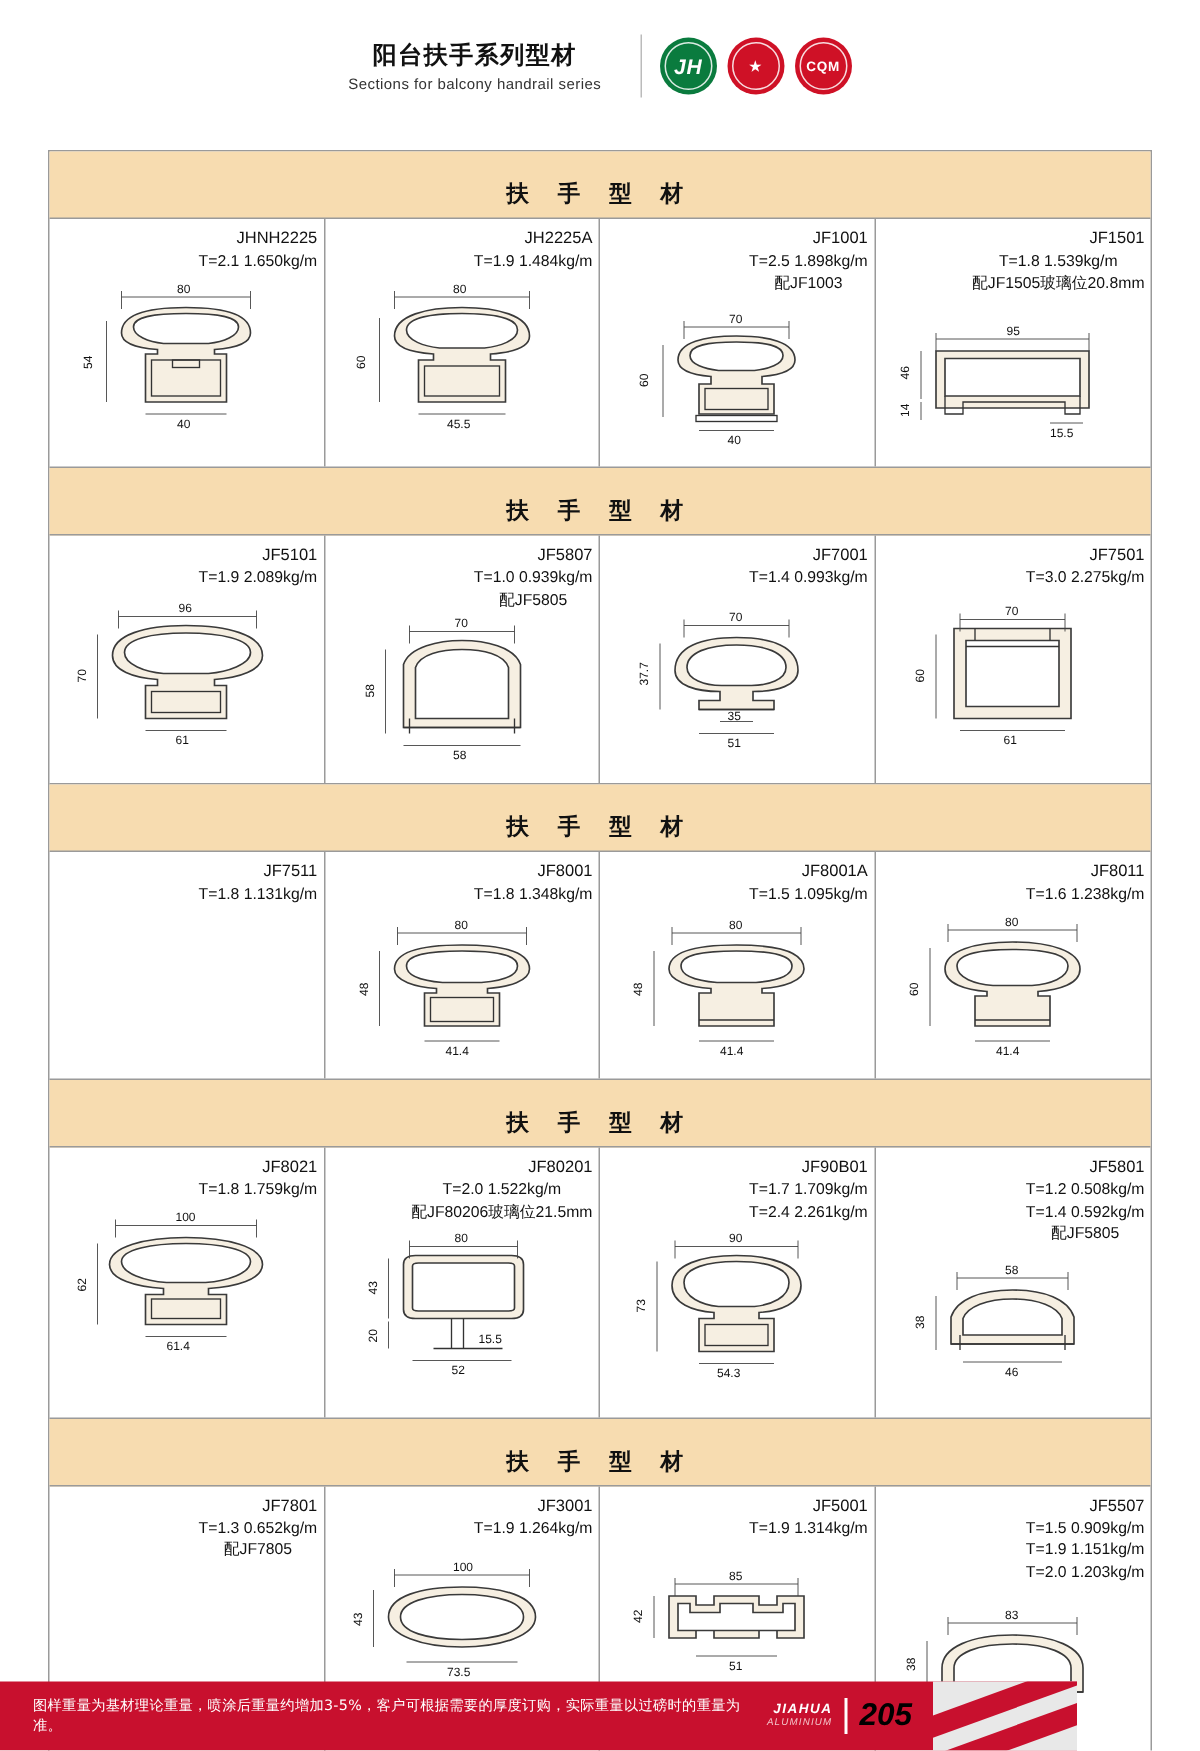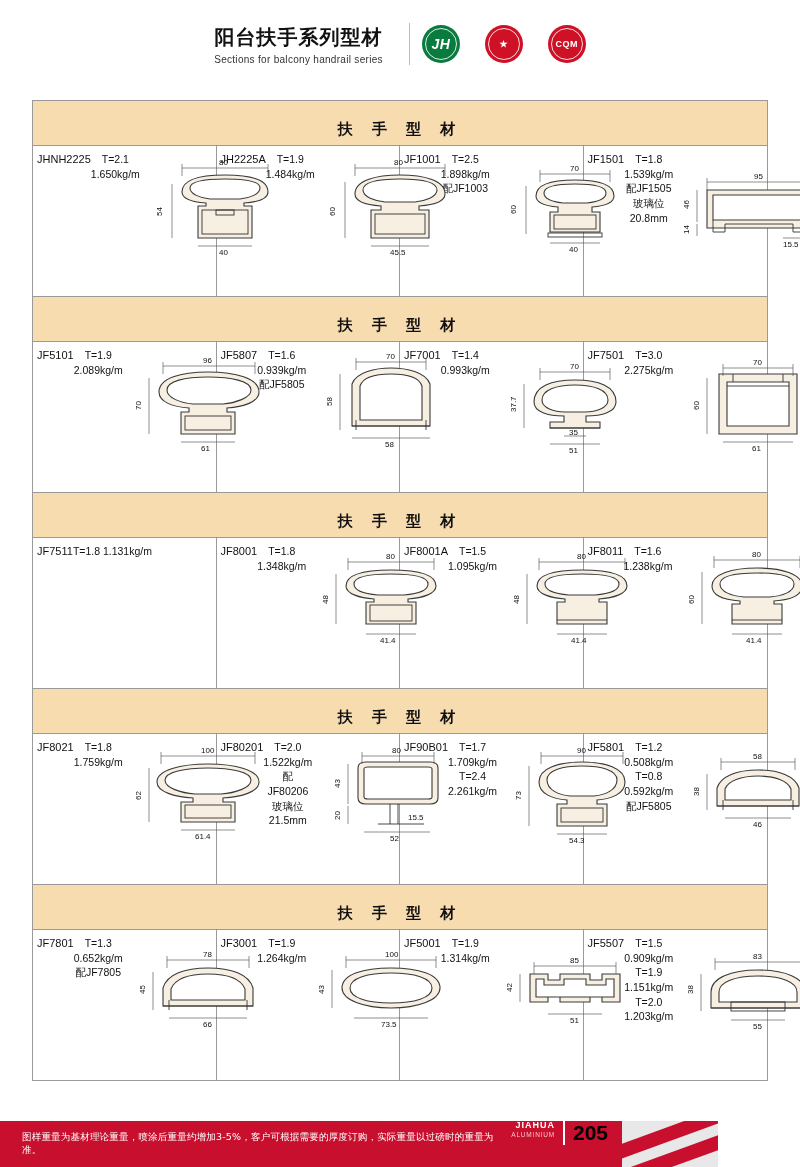--- a/index.html
+++ b/index.html
@@ -24,7 +24,7 @@
     padding-right:14px;
   }
   .header-cn{
-    font-size:20px;
+    font-size:16px;
     font-weight:bold;
     letter-spacing:1px;
     color:#111;

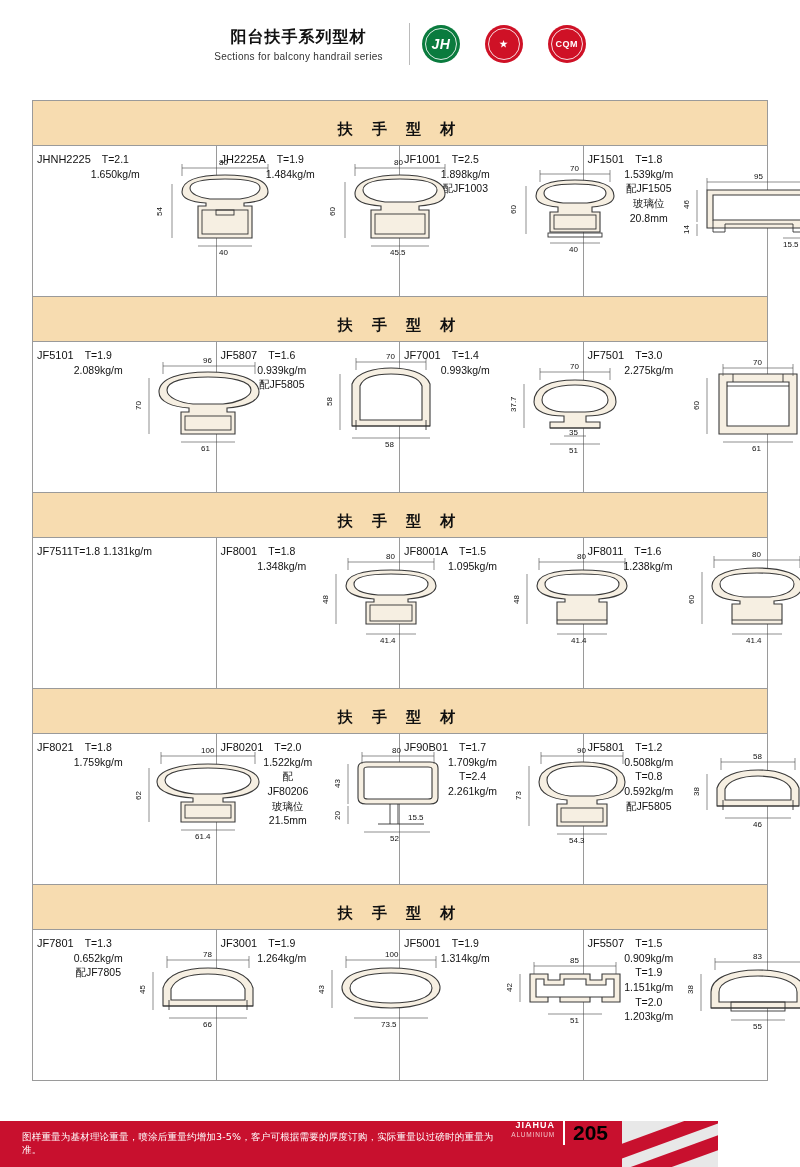--- a/index.html
+++ b/index.html
@@ -39,7 +39,7 @@
   .header-sep{
     width:1px;height:42px;background:#bbb;margin:0 12px;
   }
-  .logos{display:flex;align-items:flex-start;gap:25px;}
+  .logos{display:flex;align-items:flex-start;gap:7px;}
   .logo{
     width:38px;height:38px;border-radius:50%;
     display:flex;align-items:center;justify-content:center;

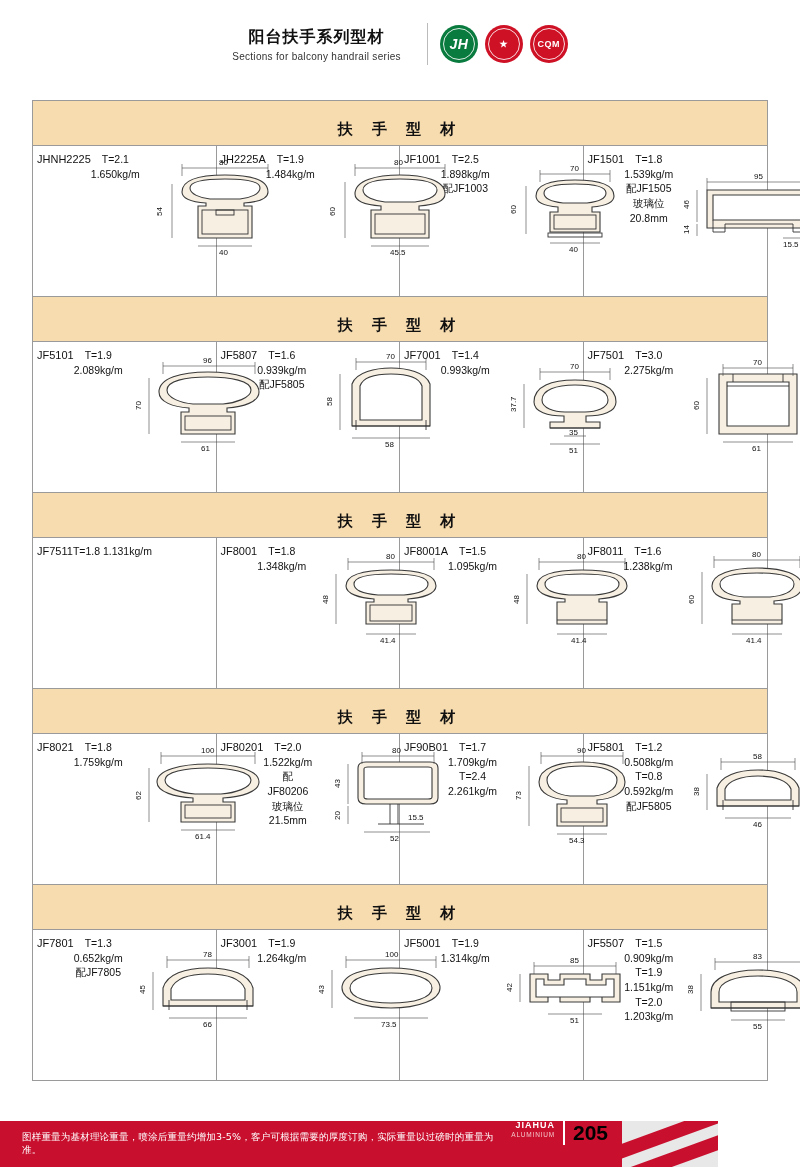--- a/index.html
+++ b/index.html
@@ -82,8 +82,8 @@
     width:25%;
     box-sizing:border-box;
     border-right:1px solid #9a9a9a;
-    padding:6px 4px 16px 4px;
-    display:flex;flex-direction:row;align-items:flex-start;
+    padding:6px 4px 3px 4px;
+    display:flex;flex-direction:column;align-items:flex-end;
     min-height:150px;
   }
   .cell:last-child{border-right:none;}

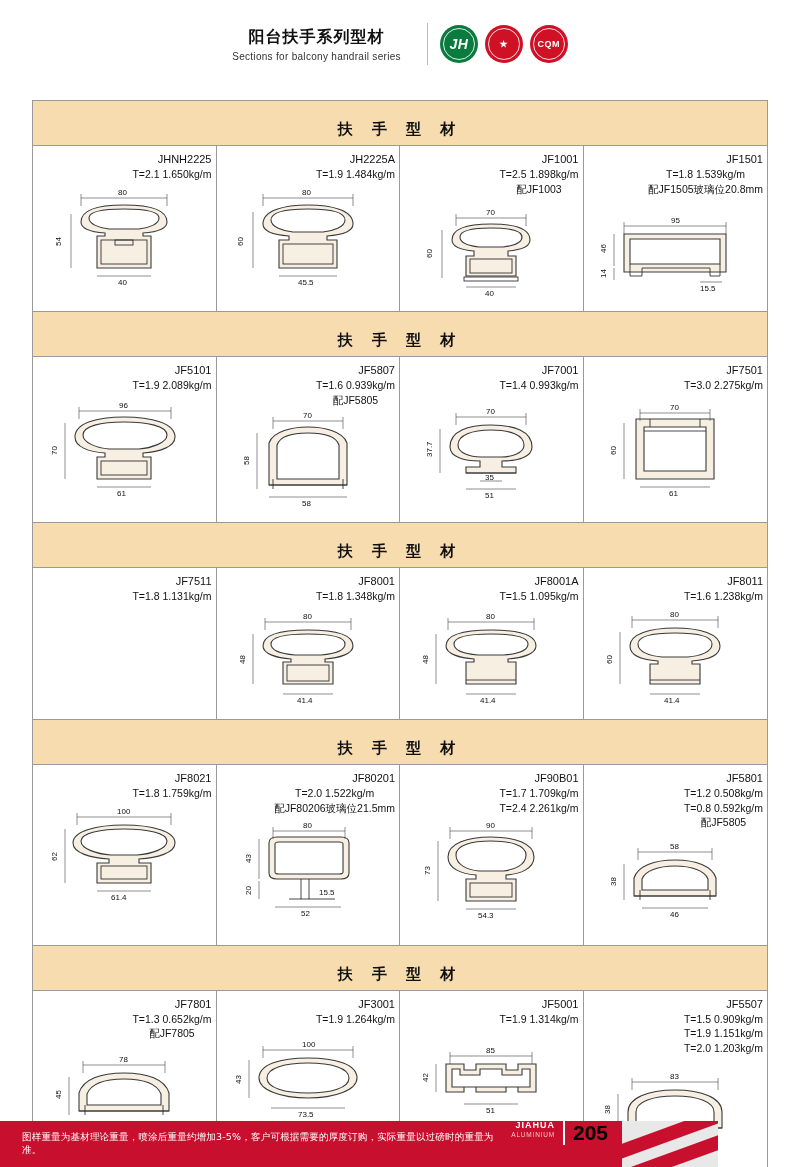--- a/index.html
+++ b/index.html
@@ -286,7 +286,7 @@
 
     <div class="cell">
       <div class="code">JF5807</div>
-      <div class="spec">T=1.6   0.939kg/m
+      <div class="spec">T=1.0   0.939kg/m
 配JF5805</div>
       <div class="fig">
         <svg width="170" height="110" viewBox="0 0 170 110">

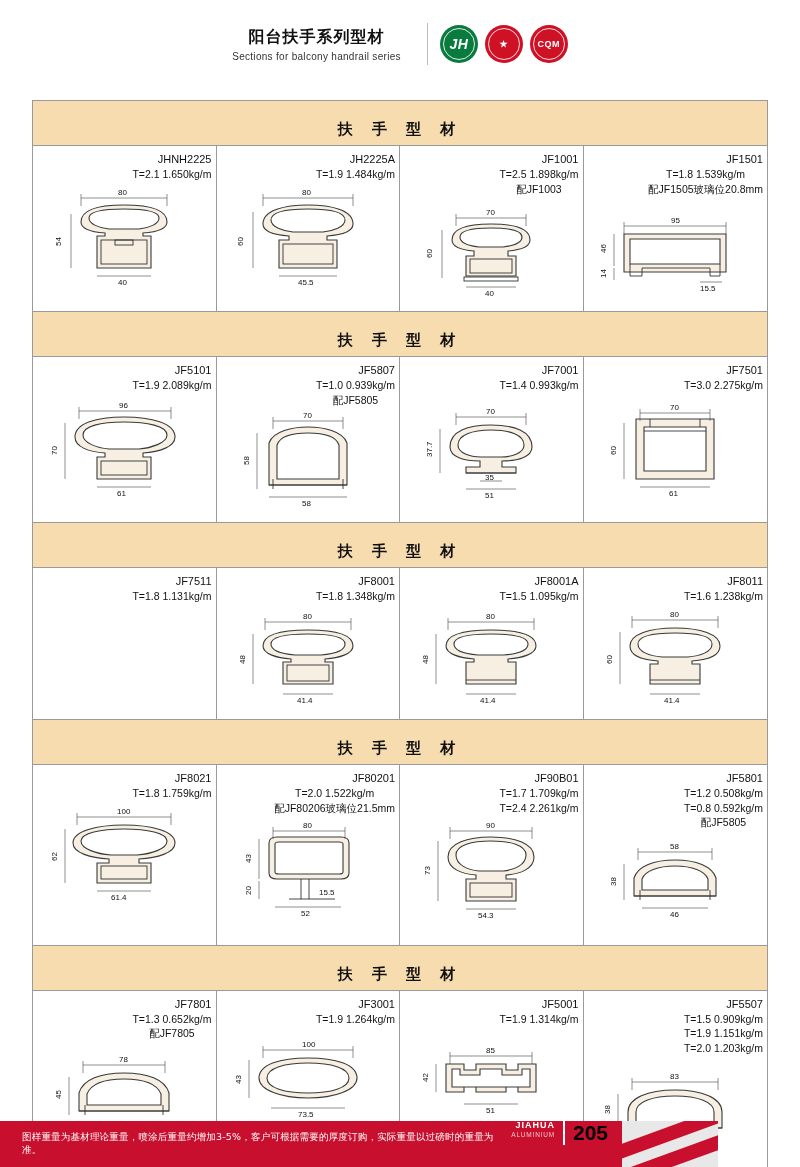--- a/index.html
+++ b/index.html
@@ -490,7 +490,7 @@
     <div class="cell">
       <div class="code">JF5801</div>
       <div class="spec">T=1.2   0.508kg/m
-T=0.8   0.592kg/m
+T=1.4   0.592kg/m
 配JF5805</div>
       <div class="fig">
         <svg width="170" height="110" viewBox="0 0 170 110">

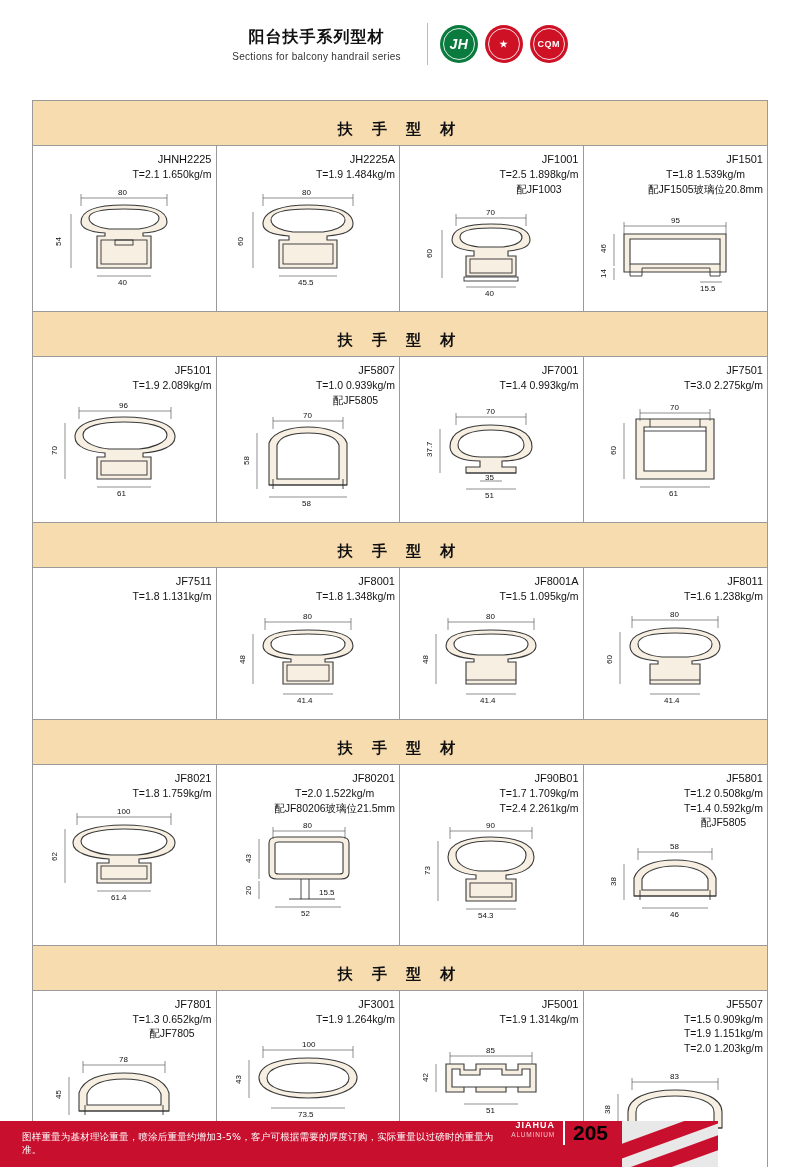--- a/index.html
+++ b/index.html
@@ -519,23 +519,6 @@
       <div class="code">JF7801</div>
       <div class="spec">T=1.3   0.652kg/m
 配JF7805</div>
-      <div class="fig">
-        <svg width="170" height="110" viewBox="0 0 170 110">
-          <path class="prof" d="M40,50 C44,36 62,30 85,30 C108,30 126,36 130,50 L130,68 L40,68 Z"></path>
-          <path class="prof2" d="M48,51 C52,41 66,36 85,36 C104,36 118,41 122,51 L122,62 L48,62 Z"></path>
-          <line class="ln" x1="40" y1="68" x2="130" y2="68"></line>
-          <line class="ln" x1="46" y1="62" x2="46" y2="72"></line>
-          <line class="ln" x1="124" y1="62" x2="124" y2="72"></line>
-          <line class="dim" x1="44" y1="22" x2="126" y2="22"></line>
-          <line class="dim" x1="44" y1="18" x2="44" y2="30"></line>
-            <line class="dim" x1="126" y1="18" x2="126" y2="30"></line>
-          <text class="dtxt" x="80" y="19">78</text>
-          <line class="dim" x1="30" y1="34" x2="30" y2="72"></line>
-          <text class="dtxt" x="22" y="56" transform="rotate(-90 22,56)">45</text>
-          <line class="dim" x1="46" y1="80" x2="124" y2="80"></line>
-          <text class="dtxt" x="80" y="89">66</text>
-        </svg>
-      </div>
     </div>
 
     <div class="cell">

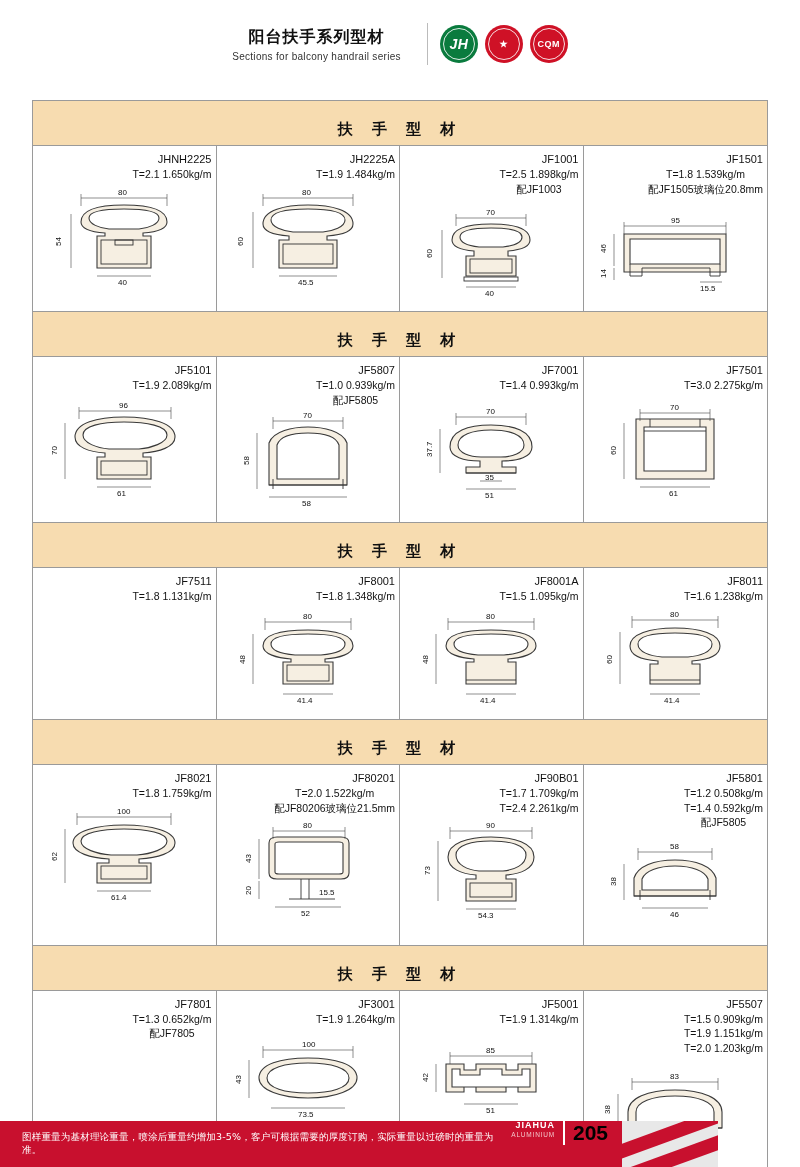--- a/index.html
+++ b/index.html
@@ -124,7 +124,7 @@
     font-family:"DejaVu Sans","Liberation Sans",sans-serif;
   }
   .footer-right{
-    margin-left:auto;display:flex;align-items:flex-start;height:100%;
+    margin-left:auto;display:flex;align-items:center;height:100%;font-style:italic;
   }
   .brand{
     text-align:right;line-height:1.1;padding-right:8px;

